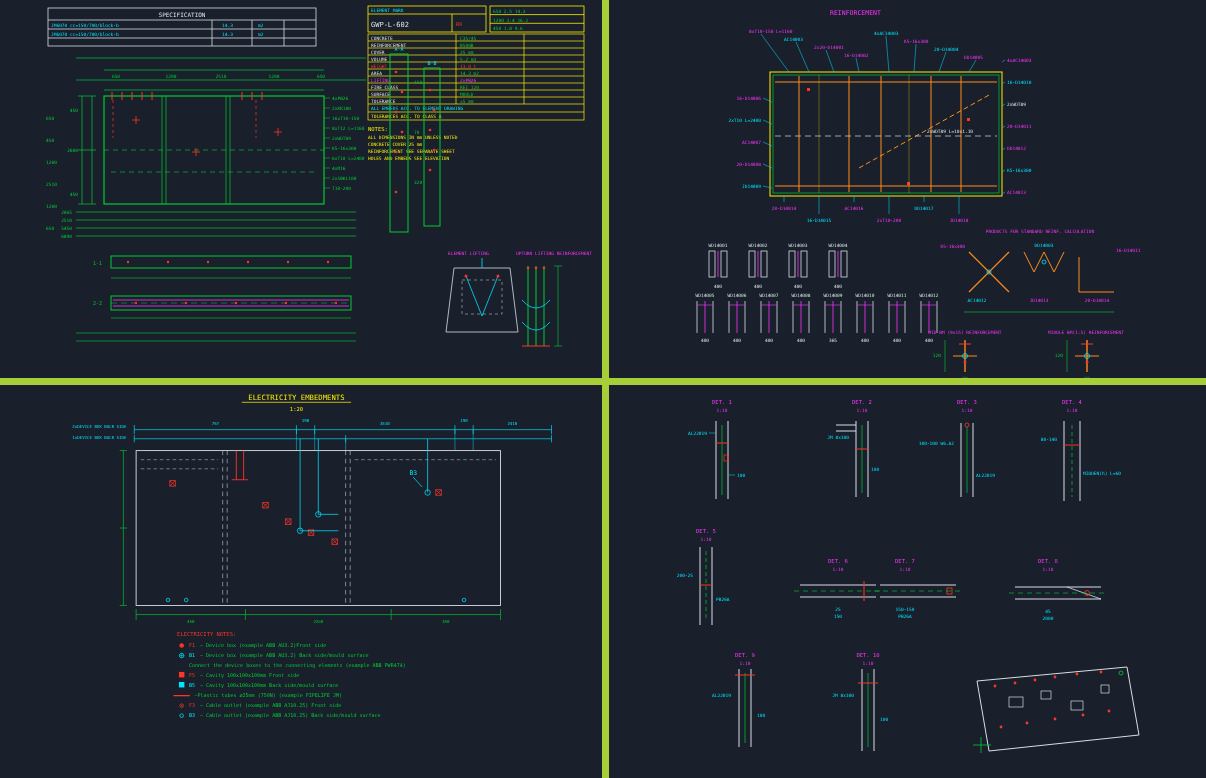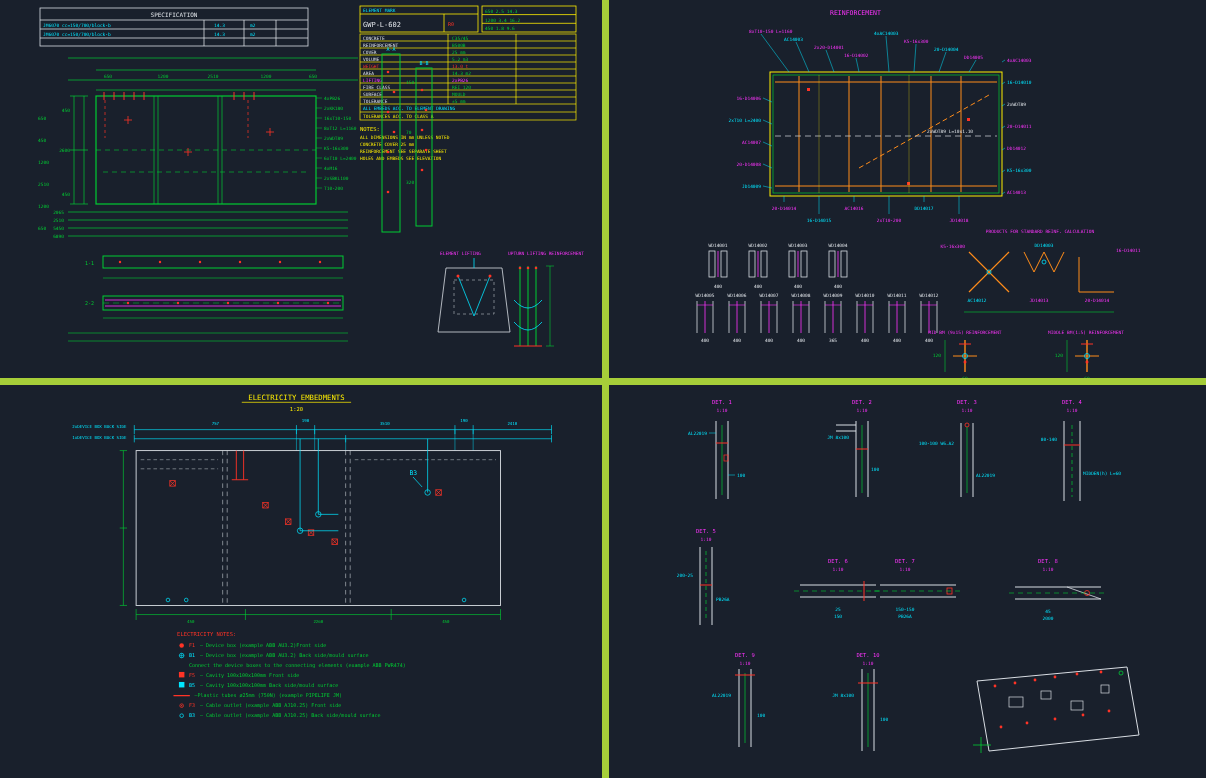--- a/index.html
+++ b/index.html
@@ -20,7 +20,7 @@
 
 <div class="canvas">
 
-  <div class="quad" style="left:8px;top:0;width:602px;height:378px">
+  <div class="quad" style="left:16px;top:0;width:602px;height:378px">
     <svg viewBox="0 0 602 378">
       <defs>
         <pattern id="hM1" width="5" height="5" patternUnits="userSpaceOnUse" patternTransform="rotate(45)">

